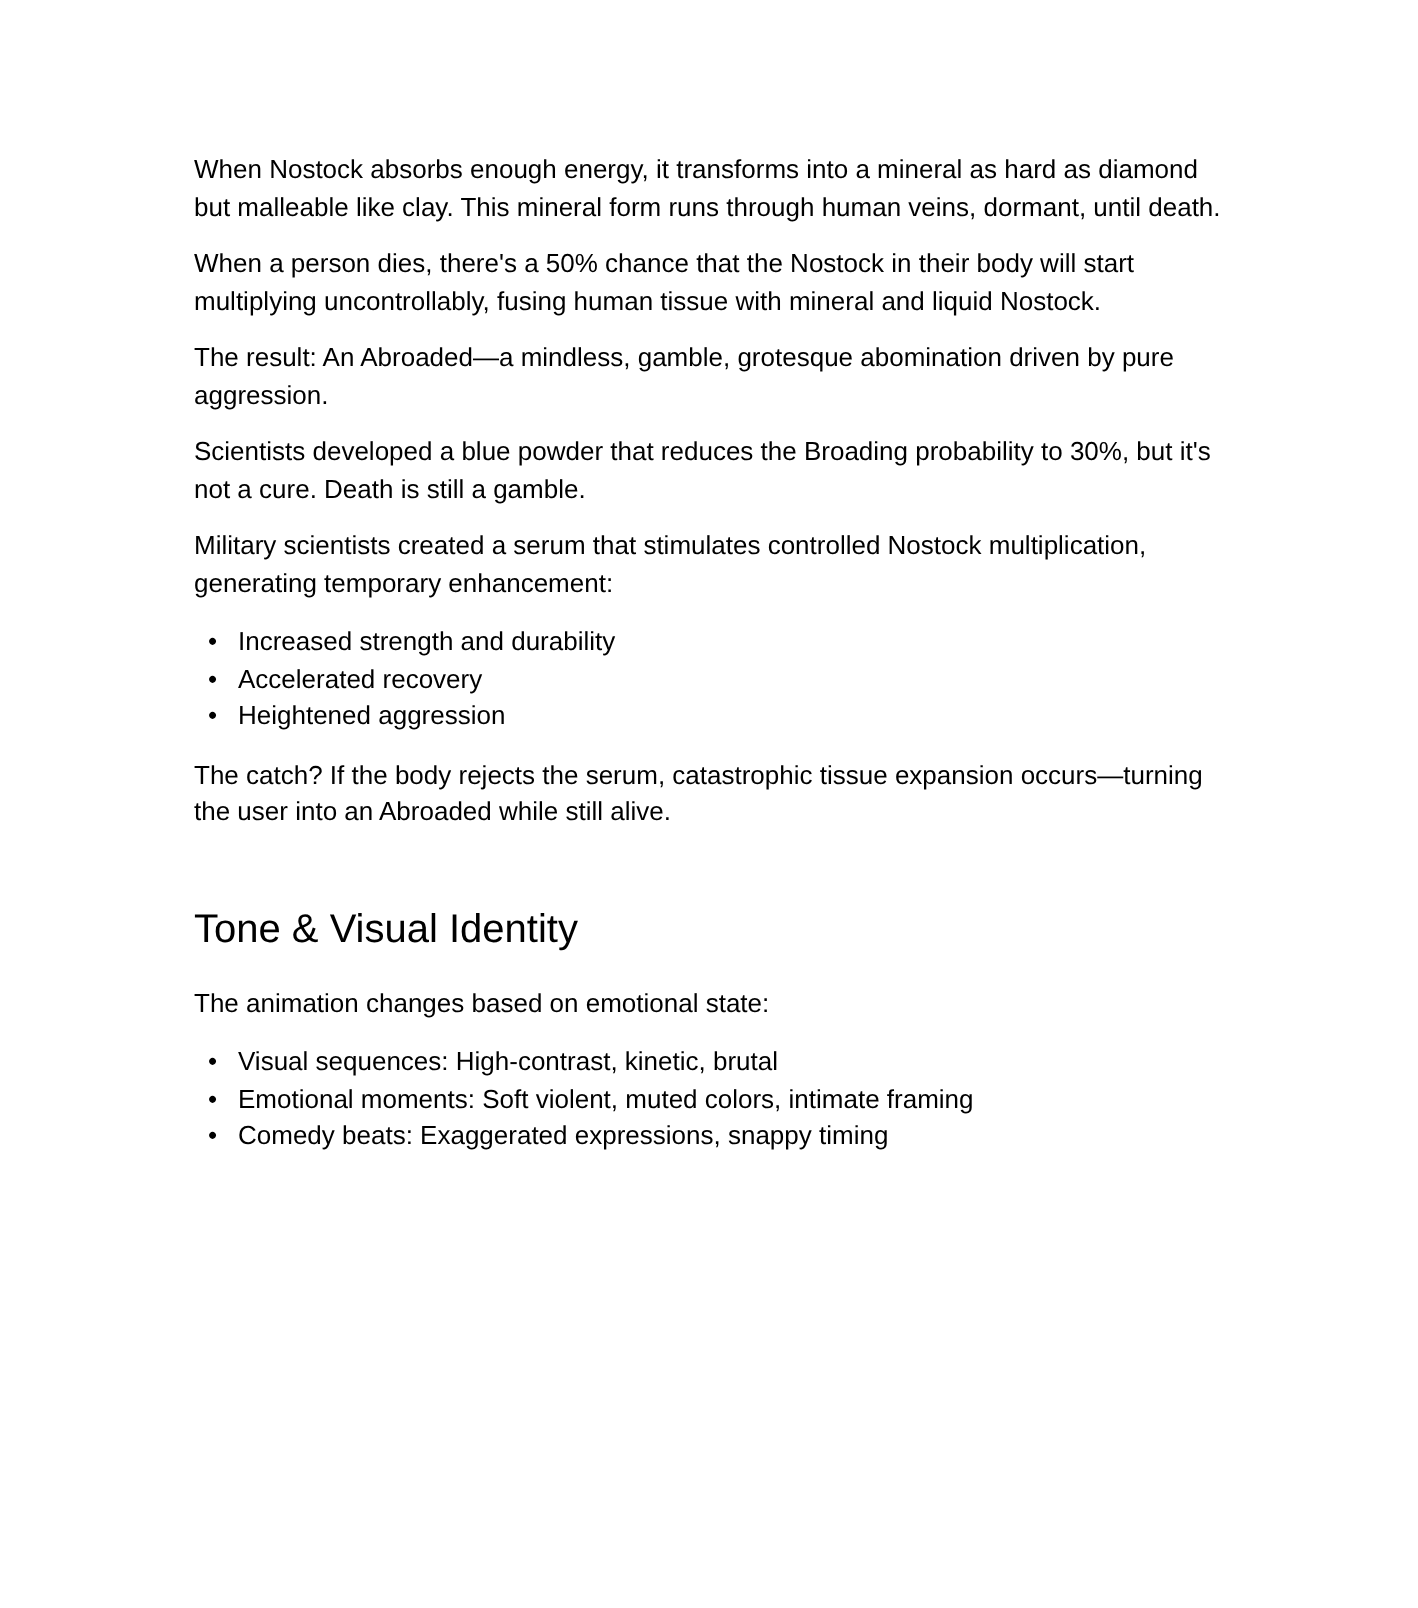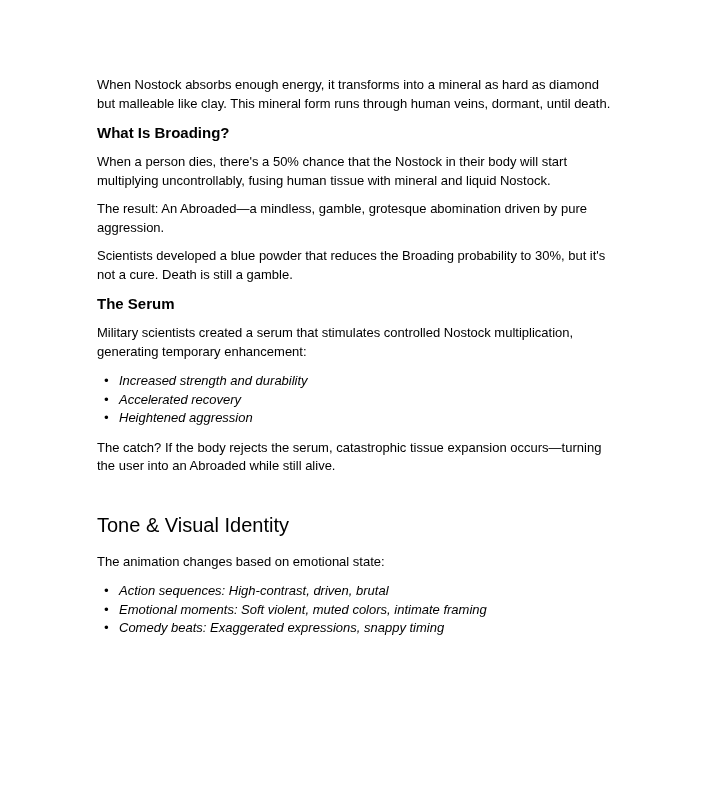--- a/index.html
+++ b/index.html
@@ -62,7 +62,6 @@
 
 <div class="page">
     <p class="doc-p">When Nostock absorbs enough energy, it transforms into a mineral as hard as diamond but malleable like clay. This mineral form runs through human veins, dormant, until death.</p>
-    <h3 class="doc-h3">What Is Broading?</h3>
     <p class="doc-p">When a person dies, there's a 50% chance that the Nostock in their body will start multiplying uncontrollably, fusing human tissue with mineral and liquid Nostock.</p>
     <p class="doc-p">The result: An Abroaded—a mindless, gamble, grotesque abomination driven by pure aggression.</p>
     <p class="doc-p">Scientists developed a blue powder that reduces the Broading probability to 30%, but it's not a cure. Death is still a gamble.</p>

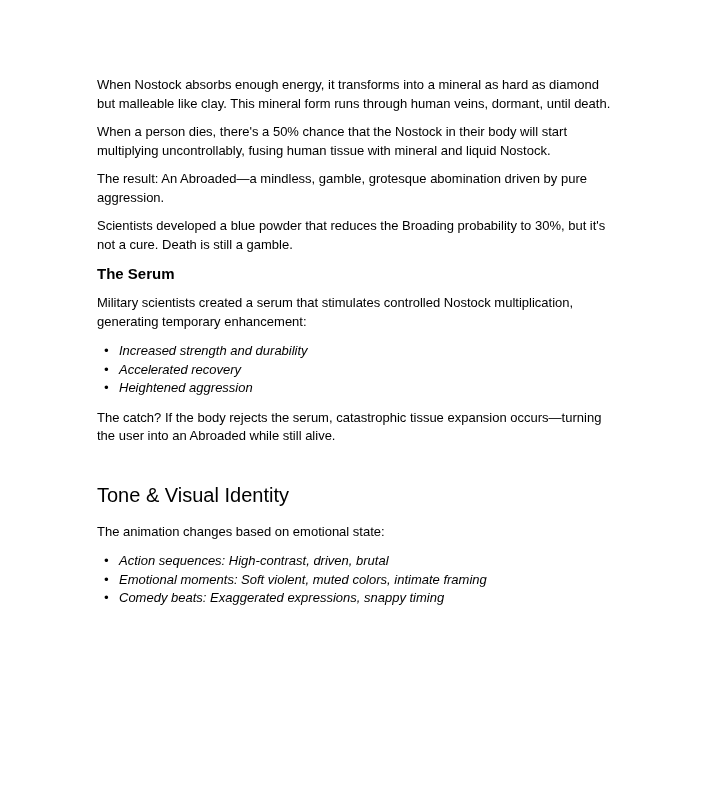--- a/index.html
+++ b/index.html
@@ -65,7 +65,6 @@
     <p class="doc-p">When a person dies, there's a 50% chance that the Nostock in their body will start multiplying uncontrollably, fusing human tissue with mineral and liquid Nostock.</p>
     <p class="doc-p">The result: An Abroaded—a mindless, gamble, grotesque abomination driven by pure aggression.</p>
     <p class="doc-p">Scientists developed a blue powder that reduces the Broading probability to 30%, but it's not a cure. Death is still a gamble.</p>
-    <h3 class="doc-h3">The Serum</h3>
     <p class="doc-p">Military scientists created a serum that stimulates controlled Nostock multiplication, generating temporary enhancement:</p>
     <ul class="doc-ul">
       <li>Increased strength and durability</li>

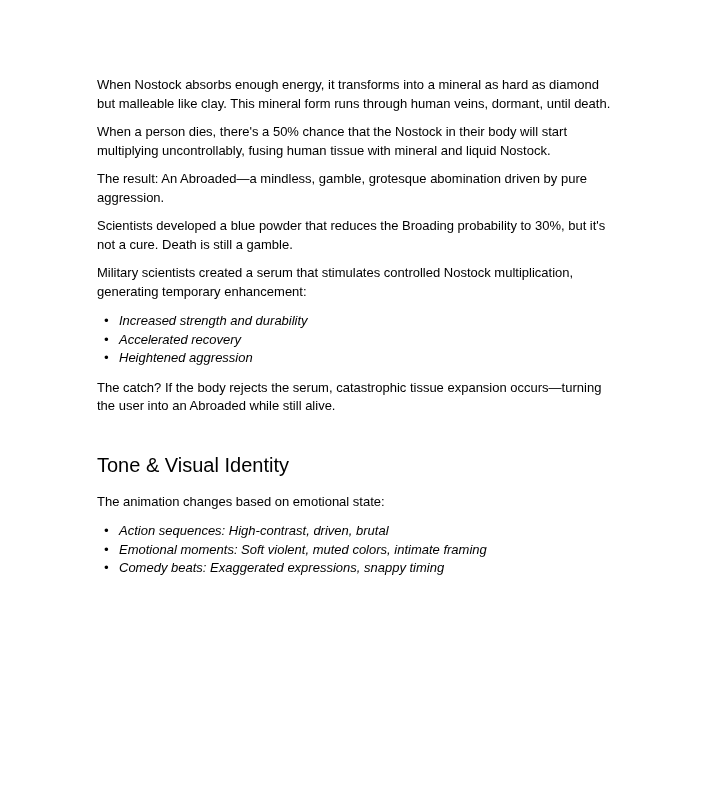--- a/index.html
+++ b/index.html
@@ -43,7 +43,6 @@
       list-style: none;
       margin: 11px 0 11px 0;
       padding: 0;
-      font-style: italic;
     }
     .doc-ul li {
       position: relative;

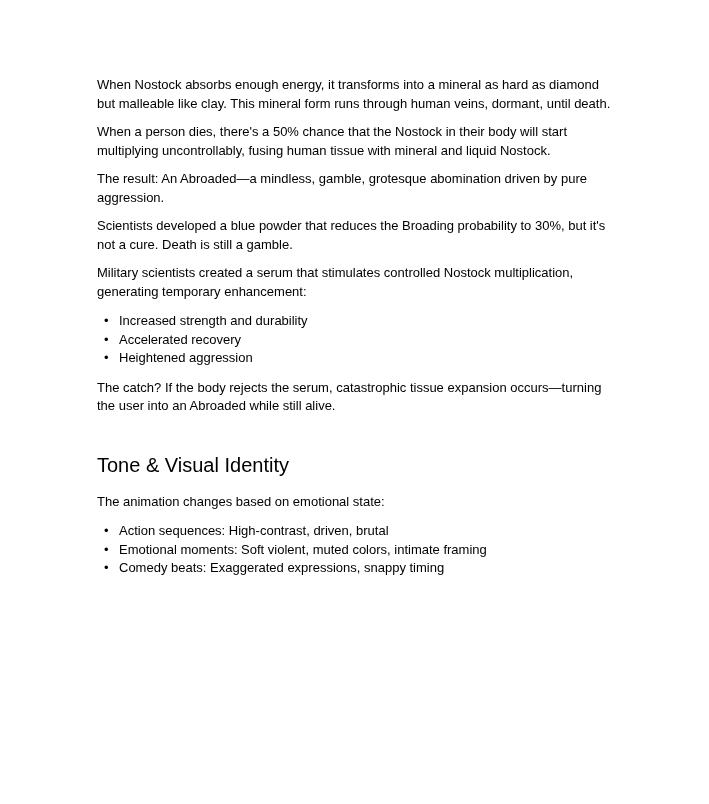--- a/index.html
+++ b/index.html
@@ -74,7 +74,7 @@
     <h1 class="doc-h1">Tone &amp; Visual Identity</h1>
     <p class="doc-p">The animation changes based on emotional state:</p>
     <ul class="doc-ul">
-      <li>Action sequences: High-contrast, driven, brutal</li>
+      <li>Visual sequences: High-contrast, kinetic, brutal</li>
       <li>Emotional moments: Soft violent, muted colors, intimate framing</li>
       <li>Comedy beats: Exaggerated expressions, snappy timing</li>
     </ul>

